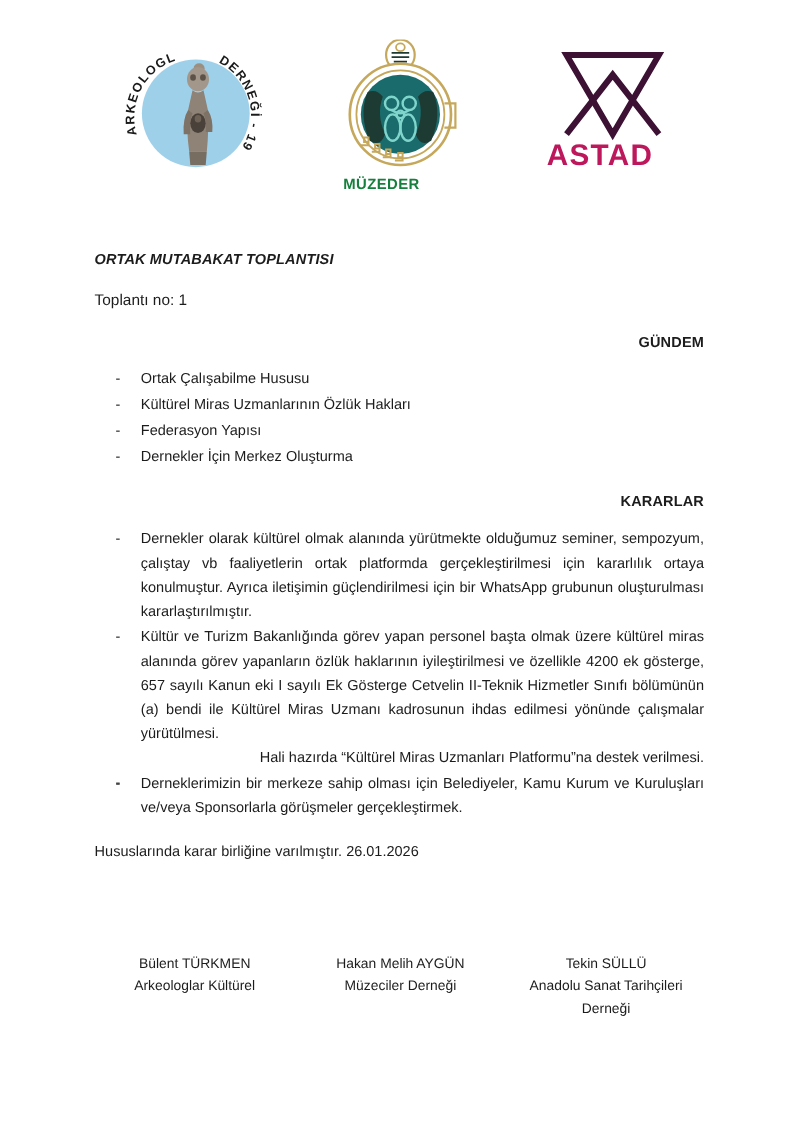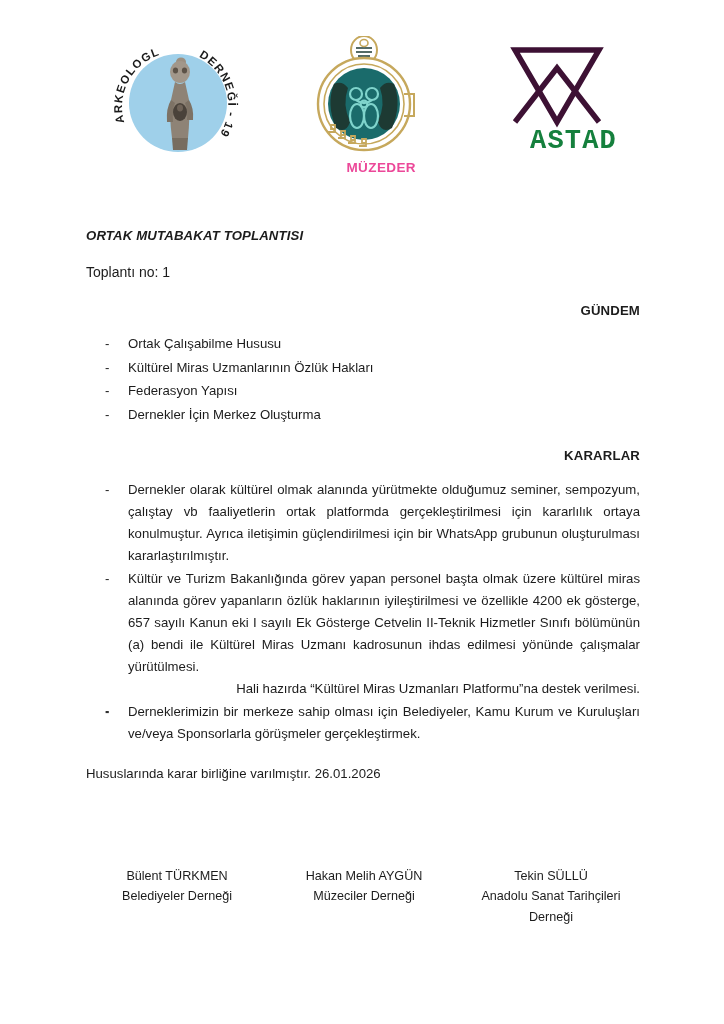--- a/index.html
+++ b/index.html
@@ -90,12 +90,12 @@
     left: 0;
     top: 84px;
     width: 120px;
-    text-align: right;
+    text-align: left;
     font-size: 27px;
     font-weight: bold;
     letter-spacing: 1.2px;
-    color: #15803d;
-    font-family: Liberation Mono, monospace;
+    color: #be185d;
+    font-family: Liberation Sans, sans-serif;
   }
 
   

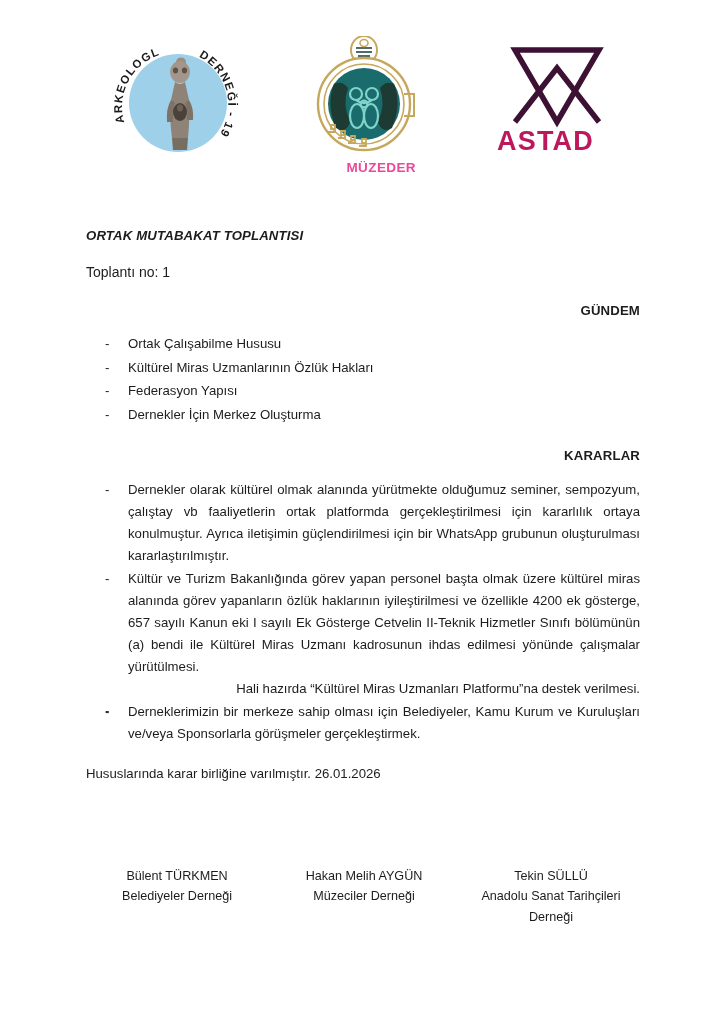--- a/index.html
+++ b/index.html
@@ -70,11 +70,11 @@
     left: 0;
     top: 124px;
     width: 104px;
-    text-align: right;
+    text-align: left;
     font-size: 13.5px;
     font-weight: bold;
     letter-spacing: 0.4px;
-    color: #ec4899;
+    color: #15803d;
   }
 
   

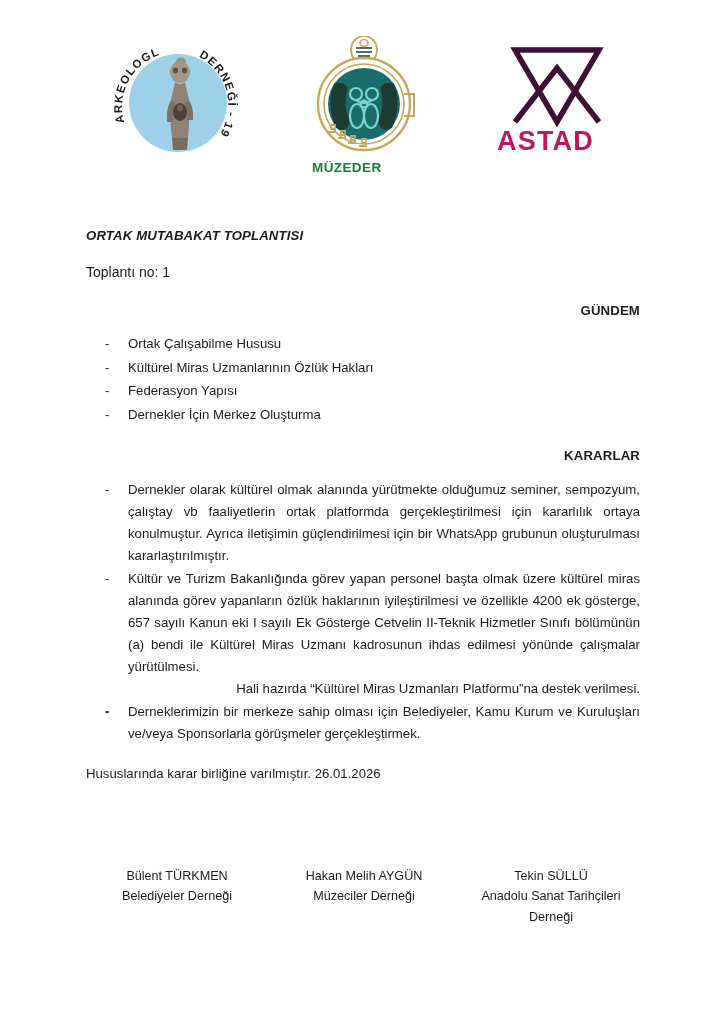--- a/index.html
+++ b/index.html
@@ -333,7 +333,7 @@
 <div class="signatures">
   <div class="sig-block">
     <span class="sig-name">Bülent TÜRKMEN</span>
-    <span class="sig-org">Belediyeler Derneği</span>
+    <span class="sig-org">Arkeologlar Kültürel</span>
   </div>
   <div class="sig-block">
     <span class="sig-name">Hakan Melih AYGÜN</span>

